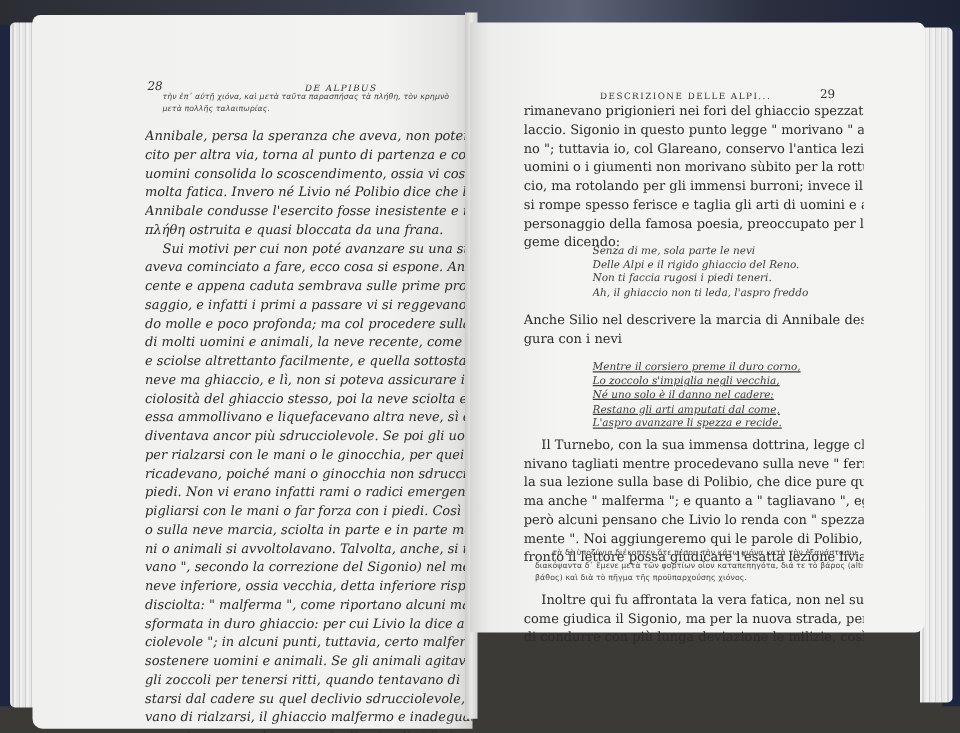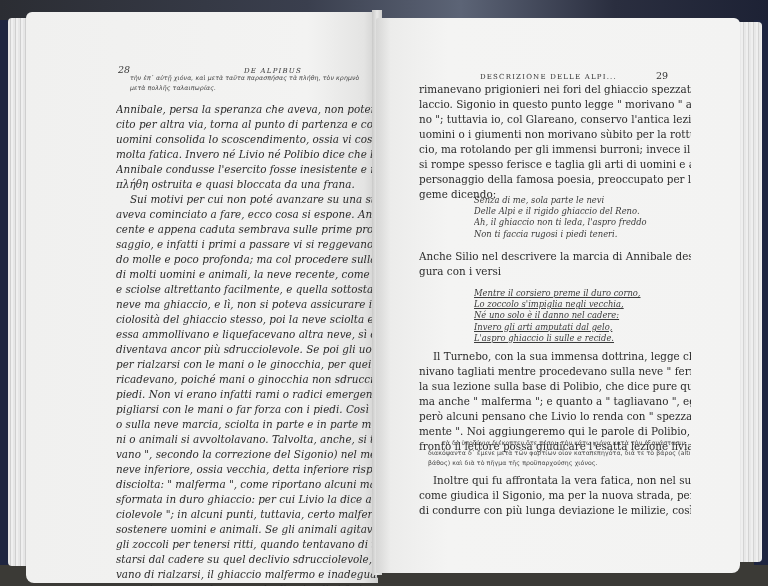--- a/index.html
+++ b/index.html
@@ -41,7 +41,7 @@
     font-style: italic;
   }
   .page-right {
-    left: 376px; top: 18px; width: 364px; height: 555px;
+    left: 376px; top: 18px; width: 364px; height: 488px;
     border-radius: 2px 6px 8px 0;
     background: linear-gradient(90deg, #d6d6d5 0%, #ececeb 4%, #f4f4f3 20%, #f3f3f2 100%);
   }

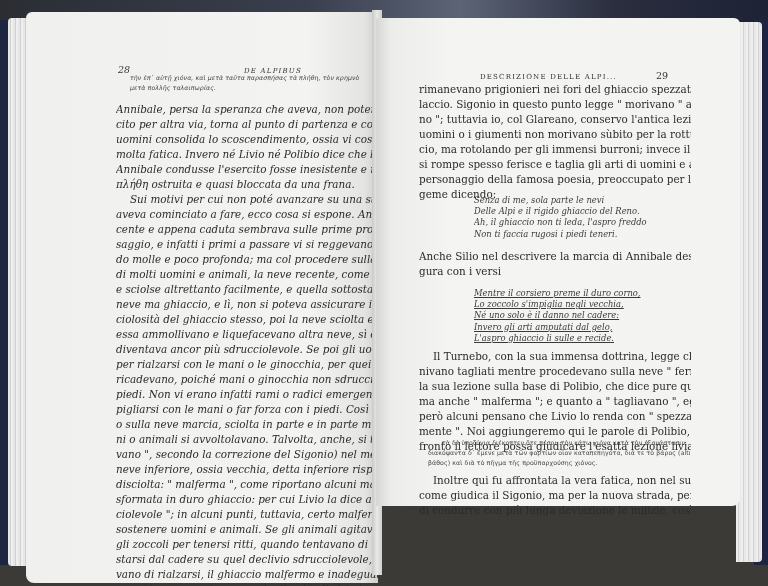--- a/index.html
+++ b/index.html
@@ -142,8 +142,8 @@
   <div class="verse" id="rv1" style="left:98px; top:177px;">
       <span class="line">Senza di me, sola parte le nevi</span>
       <span class="line">Delle Alpi e il rigido ghiaccio del Reno.</span>
+      <span class="line">Non ti faccia rugosi i piedi teneri.</span>
       <span class="line">Ah, il ghiaccio non ti leda, l'aspro freddo</span>
-      <span class="line">Non ti faccia rugosi i piedi teneri.</span>
     </div>
 
   <div class="body-text" id="rp2" style="left:43px; top:231px; width:272px;">

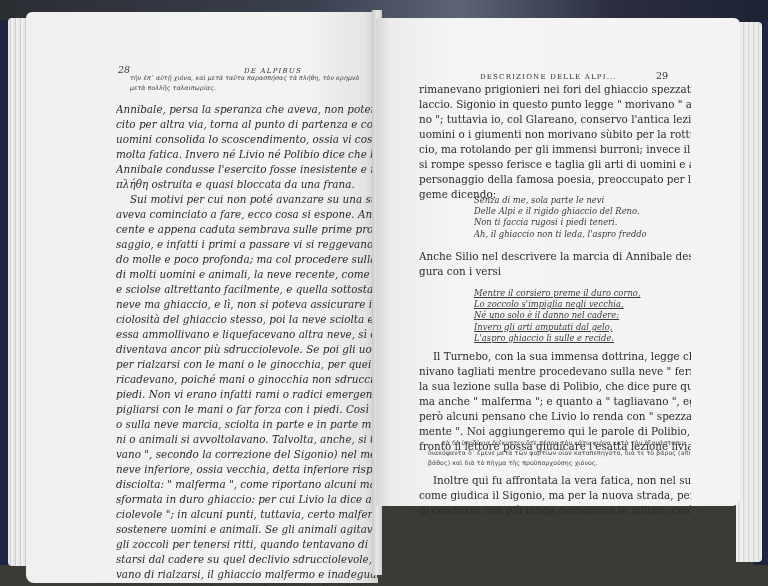--- a/index.html
+++ b/index.html
@@ -148,7 +148,7 @@
 
   <div class="body-text" id="rp2" style="left:43px; top:231px; width:272px;">
       <span class="line">Anche Silio nel descrivere la marcia di Annibale descrive questa scia-</span>
-      <span class="line">gura con i versi</span>
+      <span class="line">gura con i nevi</span>
     </div>
 
   <div class="verse" id="rv2" style="left:98px; top:270px;text-decoration:underline;">

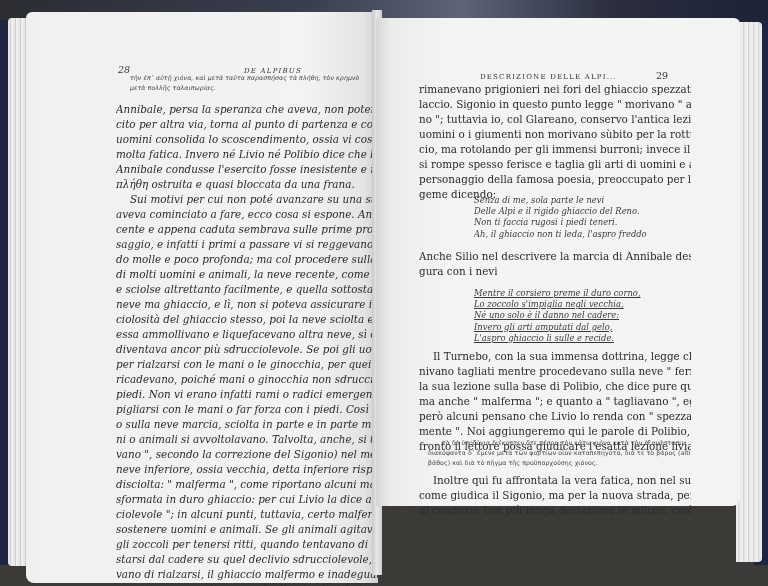--- a/index.html
+++ b/index.html
@@ -155,7 +155,7 @@
       <span class="line">Mentre il corsiero preme il duro corno,</span>
       <span class="line">Lo zoccolo s'impiglia negli vecchia,</span>
       <span class="line">Né uno solo è il danno nel cadere:</span>
-      <span class="line">Invero gli arti amputati dal gelo,</span>
+      <span class="line">Restano gli arti amputati dal come,</span>
       <span class="line">L'aspro ghiaccio li sulle e recide.</span>
     </div>
 

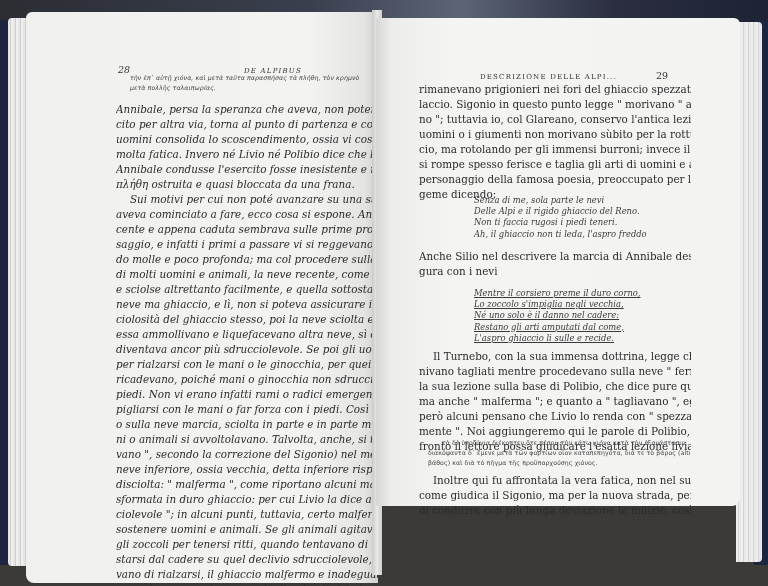--- a/index.html
+++ b/index.html
@@ -156,7 +156,7 @@
       <span class="line">Lo zoccolo s'impiglia negli vecchia,</span>
       <span class="line">Né uno solo è il danno nel cadere:</span>
       <span class="line">Restano gli arti amputati dal come,</span>
-      <span class="line">L'aspro ghiaccio li sulle e recide.</span>
+      <span class="line">L'aspro avanzare li spezza e recide.</span>
     </div>
 
   <div class="body-text" id="rp3" style="left:43px; top:331px; width:272px;">

